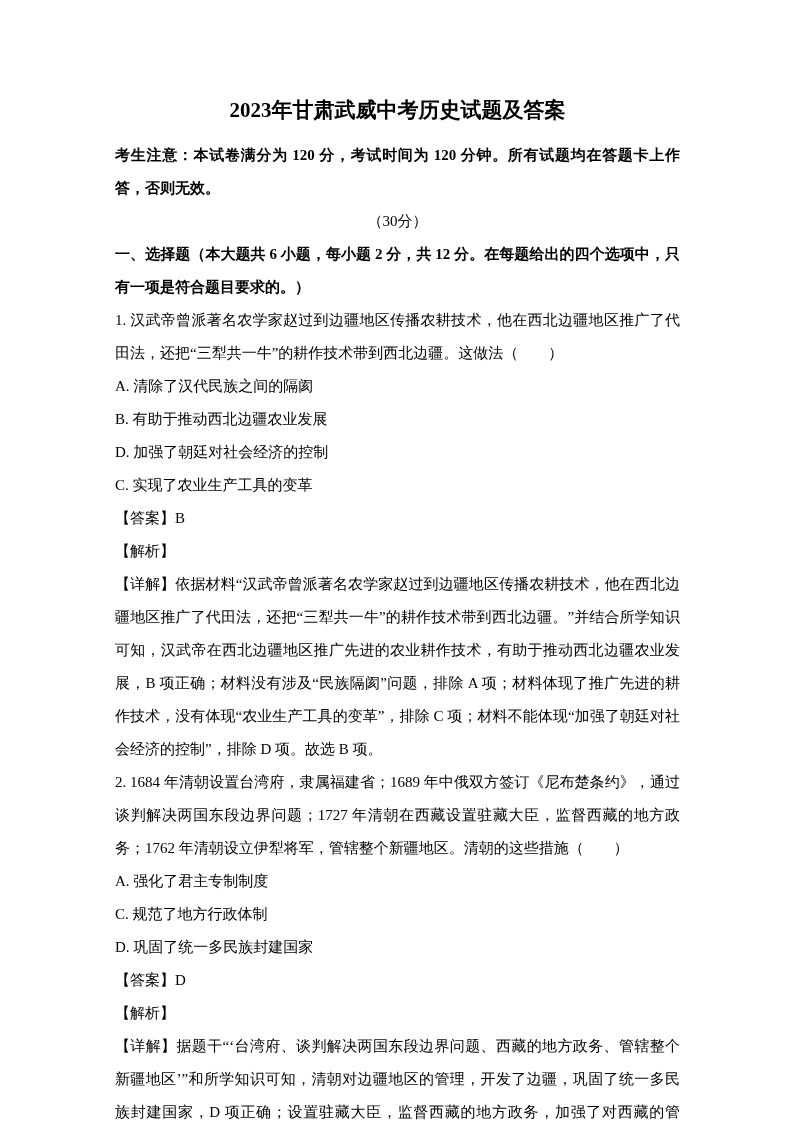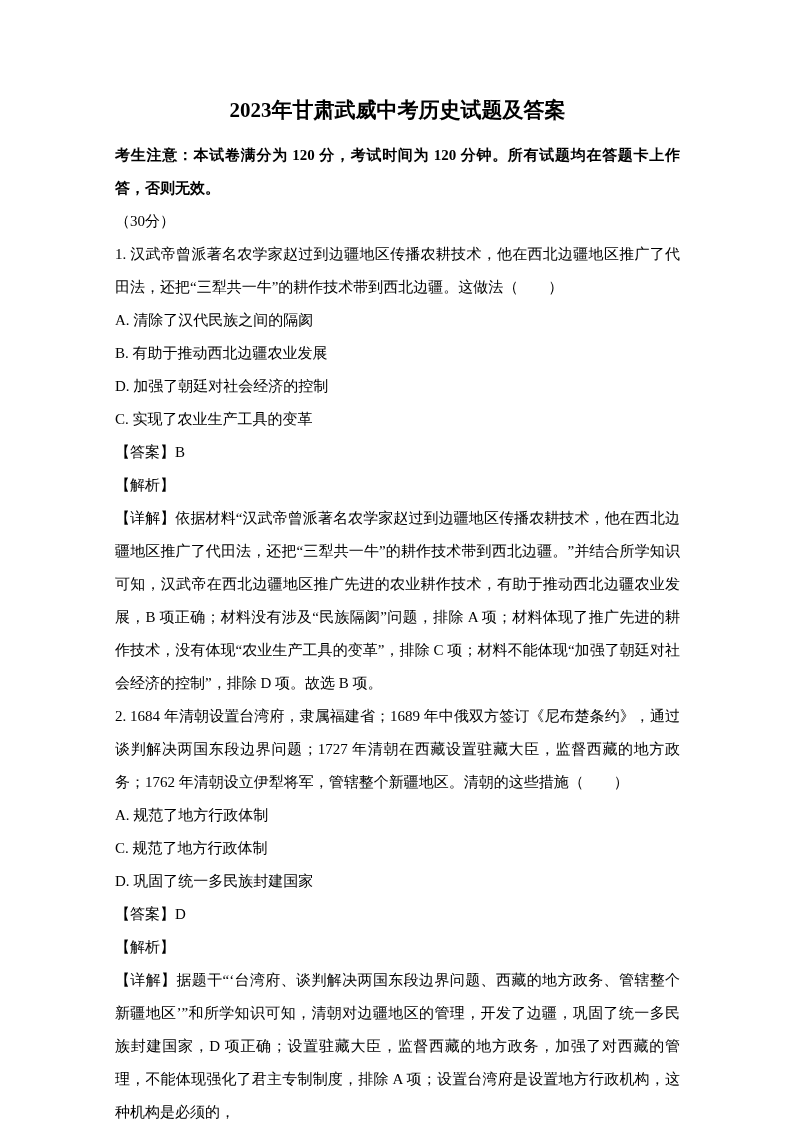--- a/index.html
+++ b/index.html
@@ -33,7 +33,7 @@
     text-align: justify;
   }
   .bold { font-weight: bold; }
-  .center { }
+  .center { text-align: center; }
   .opt-row { display: flex; flex-direction: column; }
   .opt-row .opt { display: block; white-space: nowrap; }
   .opt-row .opt:first-child {

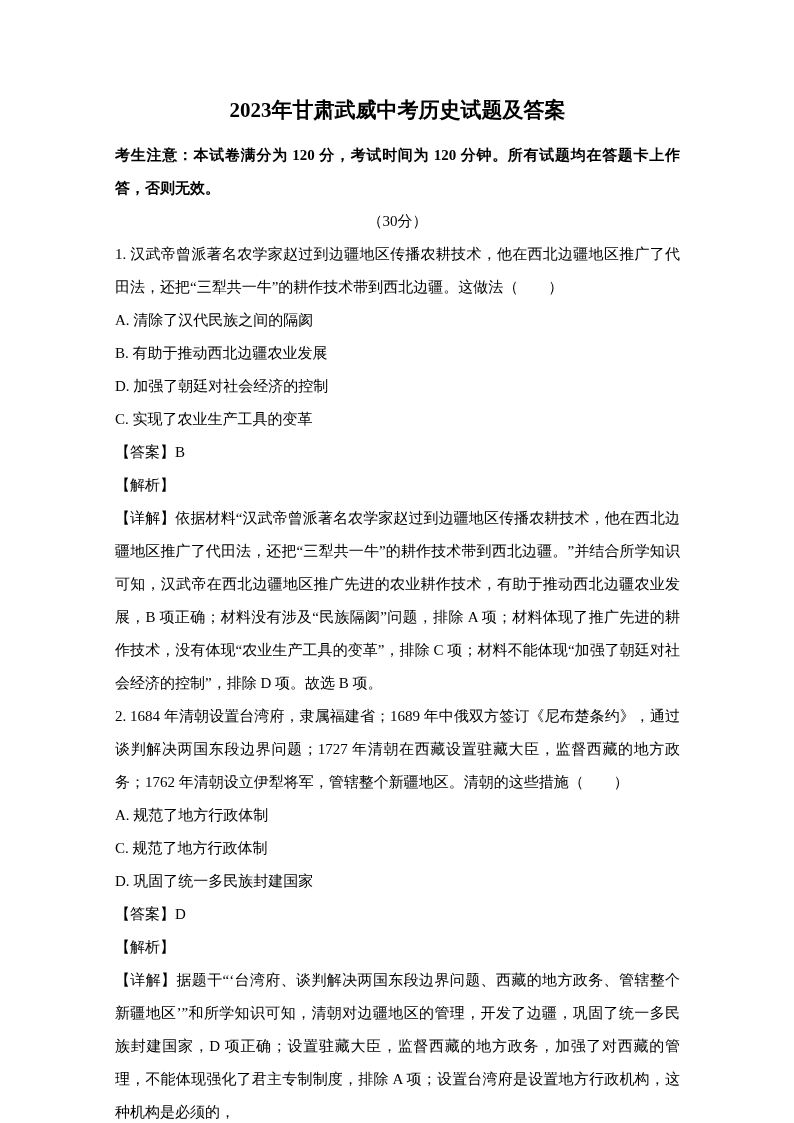--- a/index.html
+++ b/index.html
@@ -53,6 +53,7 @@
 
   <p class="para center">（30分）</p>
 
+  <p class="para bold">一、选择题（本大题共 6 小题，每小题 2 分，共 12 分。在每题给出的四个选项中，只有一项是符合题目要求的。）</p>
 
   <section class="question">
     <p class="para">1. 汉武帝曾派著名农学家赵过到边疆地区传播农耕技术，他在西北边疆地区推广了代田法，还把“三犁共一牛”的耕作技术带到西北边疆。这做法（　　）</p>

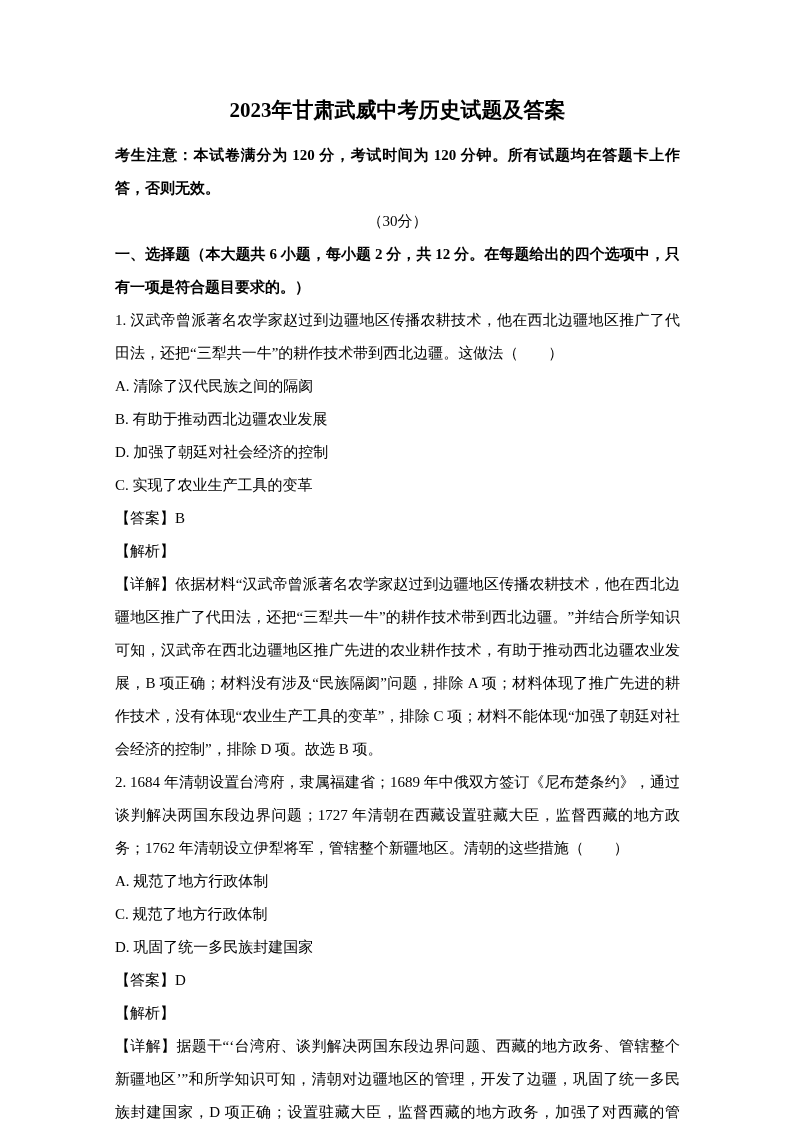--- a/index.html
+++ b/index.html
@@ -73,7 +73,7 @@
   <section class="question">
     <p class="para">2. 1684 年清朝设置台湾府，隶属福建省；1689 年中俄双方签订《尼布楚条约》，通过谈判解决两国东段边界问题；1727 年清朝在西藏设置驻藏大臣，监督西藏的地方政务；1762 年清朝设立伊犁将军，管辖整个新疆地区。清朝的这些措施（　　）</p>
     <div class="opt-row">
-      <span class="opt">A. 规范了地方行政体制</span>
+      <span class="opt">A. 强化了君主专制制度</span>
     </div>
     <div class="opt-row">
       <span class="opt">C. 规范了地方行政体制</span>

